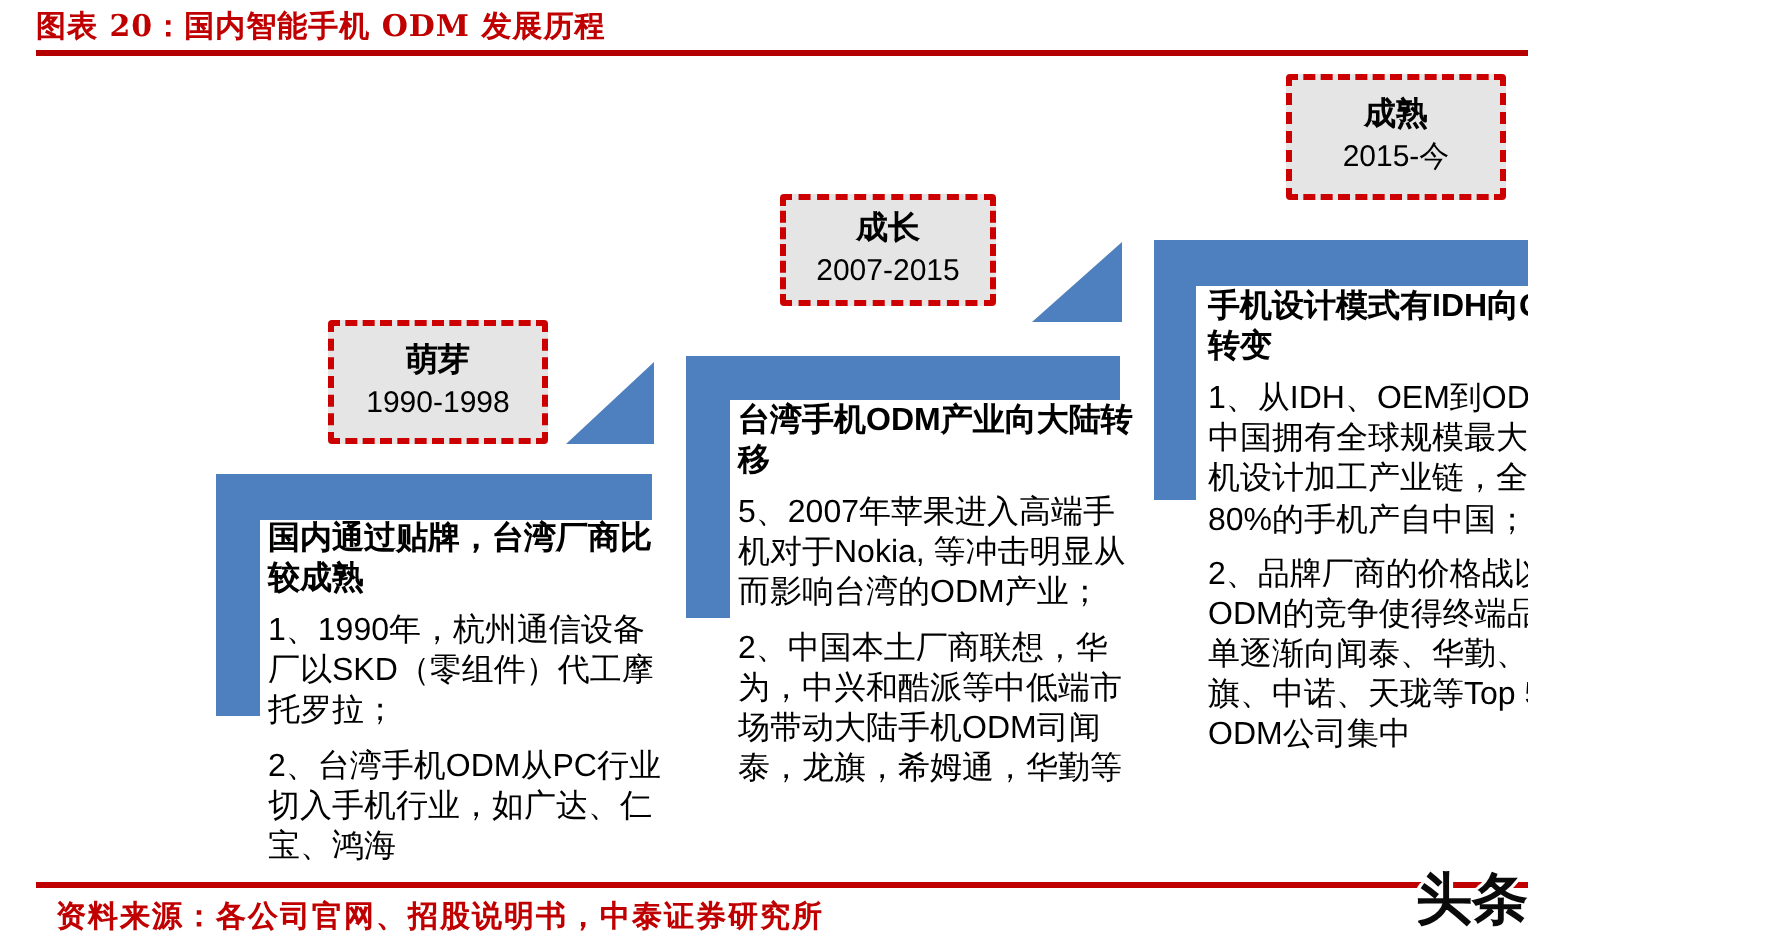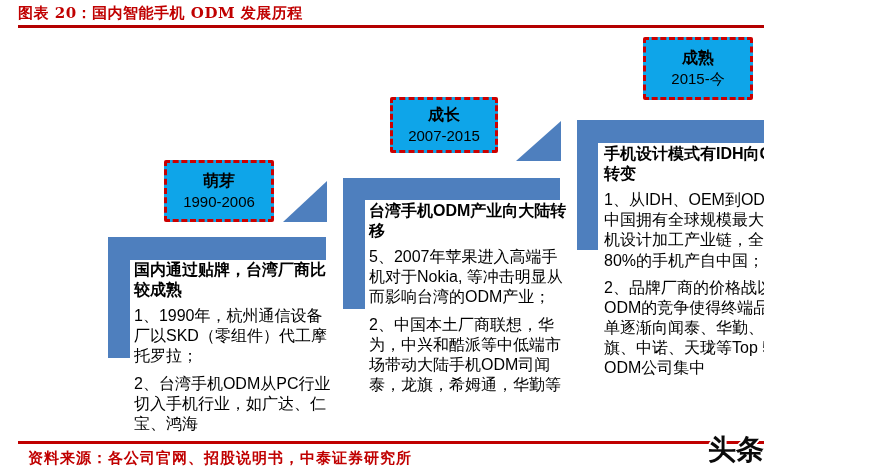--- a/index.html
+++ b/index.html
@@ -16,7 +16,7 @@
   .rule-top{position:absolute;left:18px;top:25px;width:868px;height:3px;background:#b40000;}
   
   .stage{
-    position:absolute;box-sizing:border-box;background:#0ea5e9;
+    position:absolute;box-sizing:border-box;background:#e5e5e5;
     border:3px dashed #cc0000;border-radius:2px;
     display:flex;flex-direction:column;align-items:center;justify-content:center;
     color:#000;text-align:center;line-height:1.3;

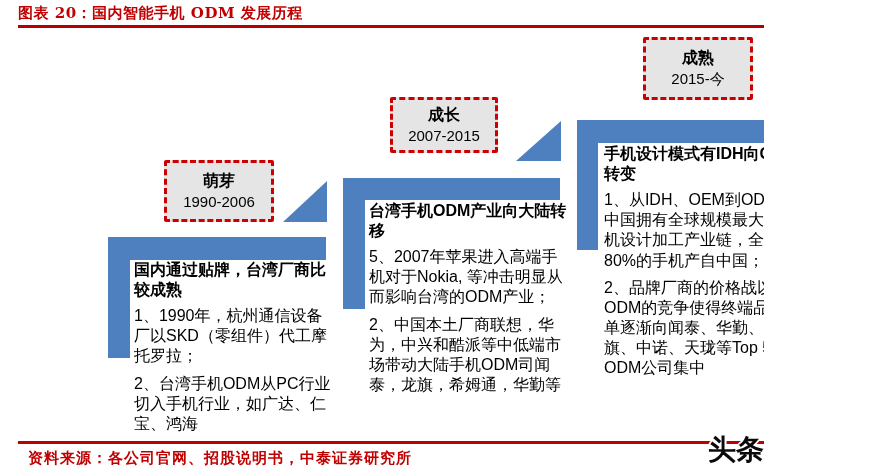--- a/index.html
+++ b/index.html
@@ -79,7 +79,7 @@
 
   <div class="stage stage1">
     <div class="stage-name">萌芽</div>
-    <div class="stage-period">1990-2006</div>
+    <div class="stage-period">1990-1998</div>
   </div>
   <div class="stage stage2">
     <div class="stage-name">成长</div>

